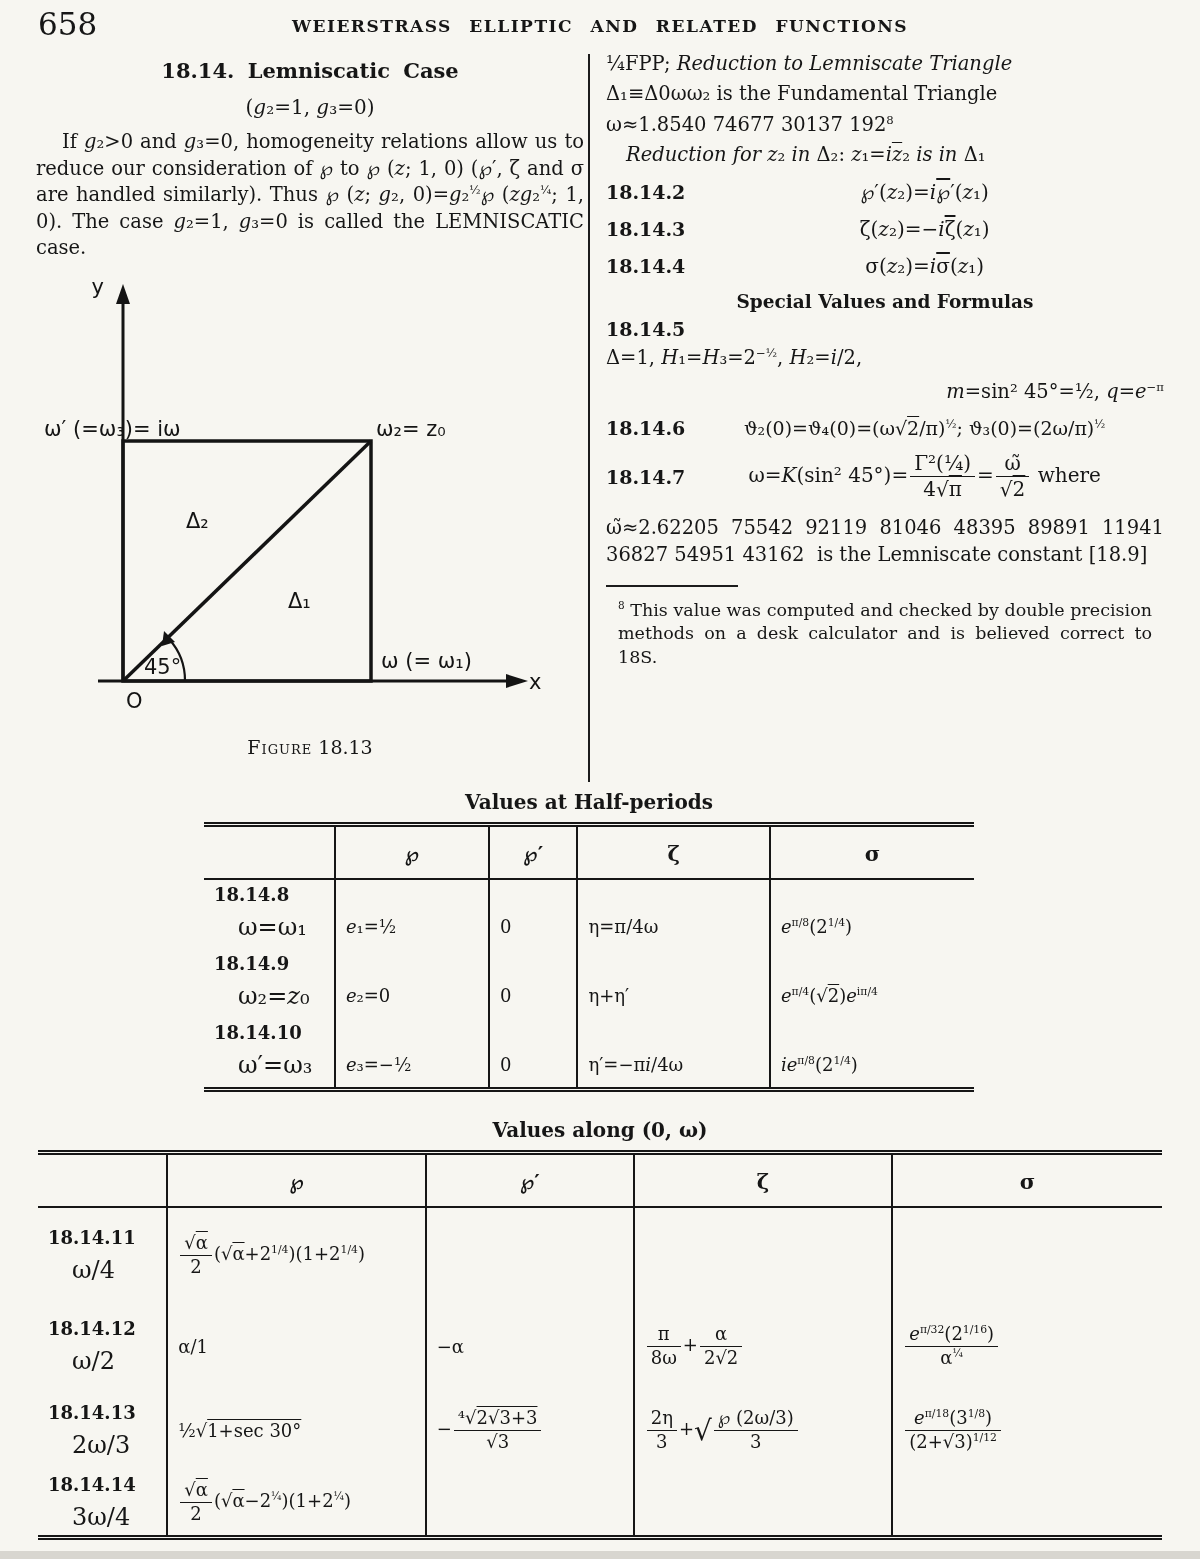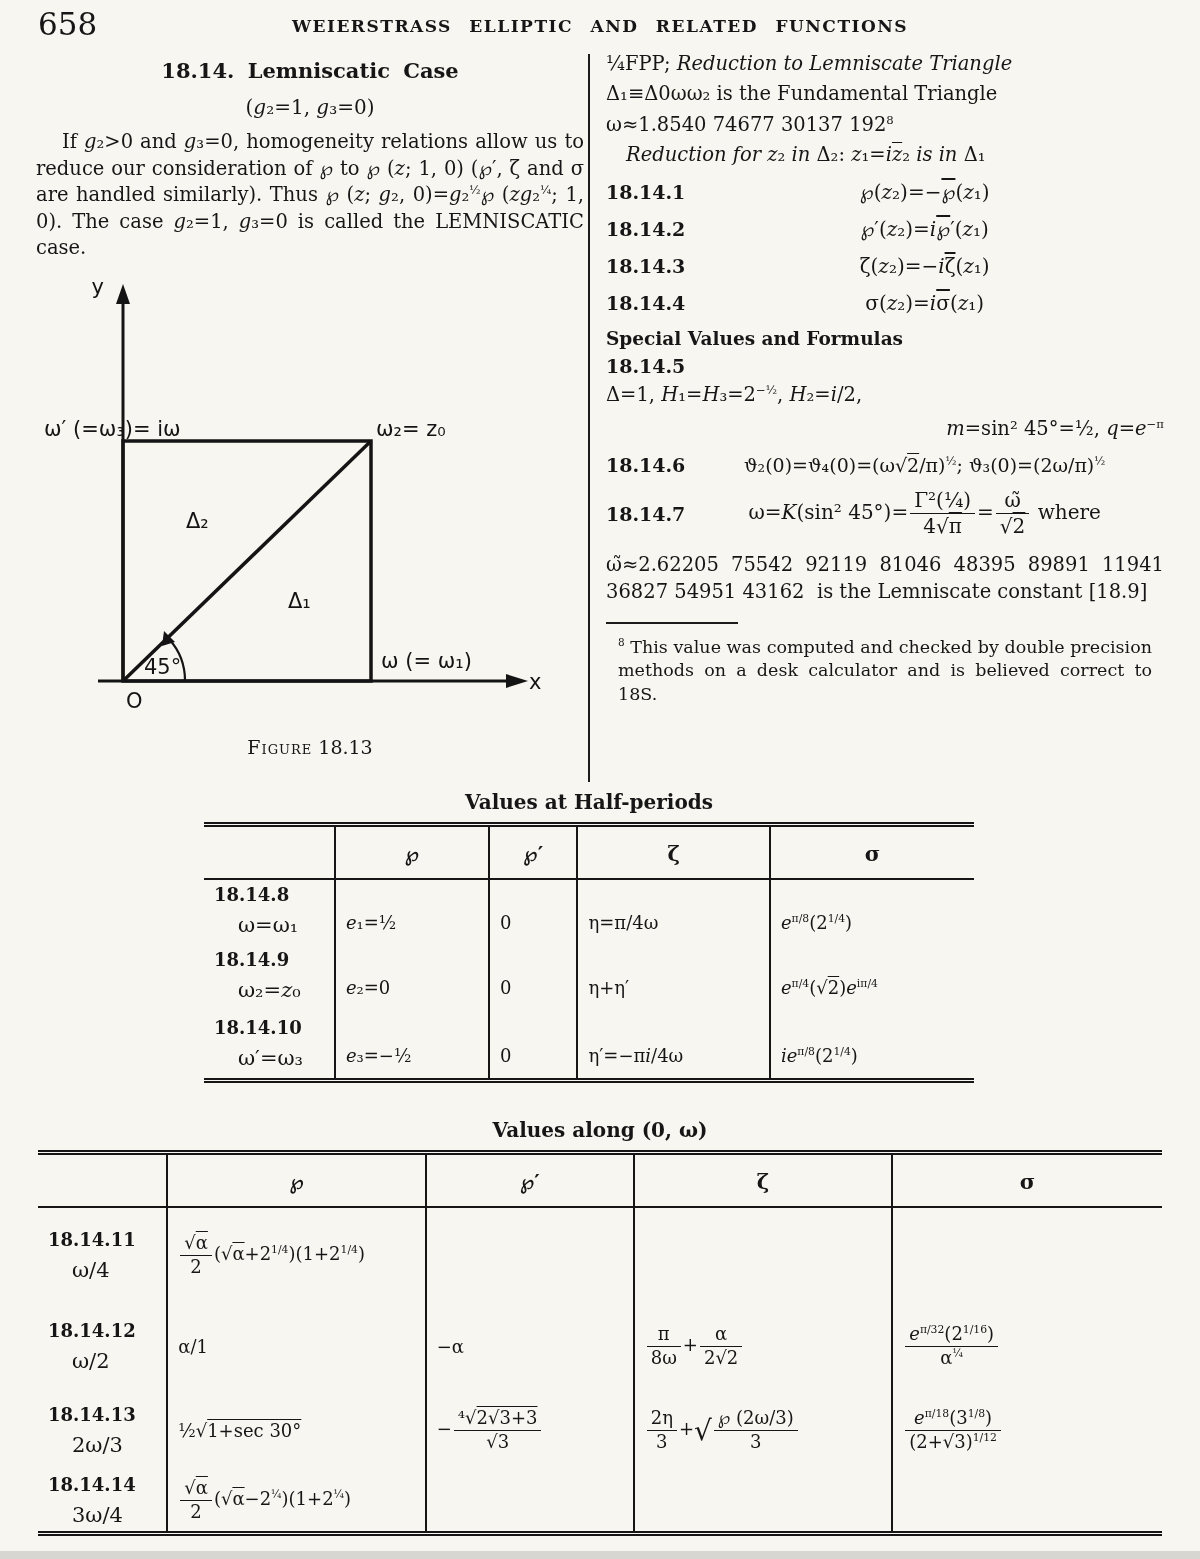--- a/index.html
+++ b/index.html
@@ -111,10 +111,6 @@
     <div class="rline indent"><i>Reduction for z</i>₂ <i>in</i> Δ₂: <i>z</i>₁=<i>i</i><span class="ov"><i>z</i></span>₂ <i>is in</i> Δ₁</div>
 
     <div class="eqrow">
-      <span class="eqnum">18.14.1</span>
-      <span class="eqformula">℘(<i>z</i>₂)=−<span class="ov">℘</span>(<i>z</i>₁)</span>
-    </div>
-    <div class="eqrow">
       <span class="eqnum">18.14.2</span>
       <span class="eqformula">℘′(<i>z</i>₂)=<i>i</i><span class="ov">℘</span>′(<i>z</i>₁)</span>
     </div>

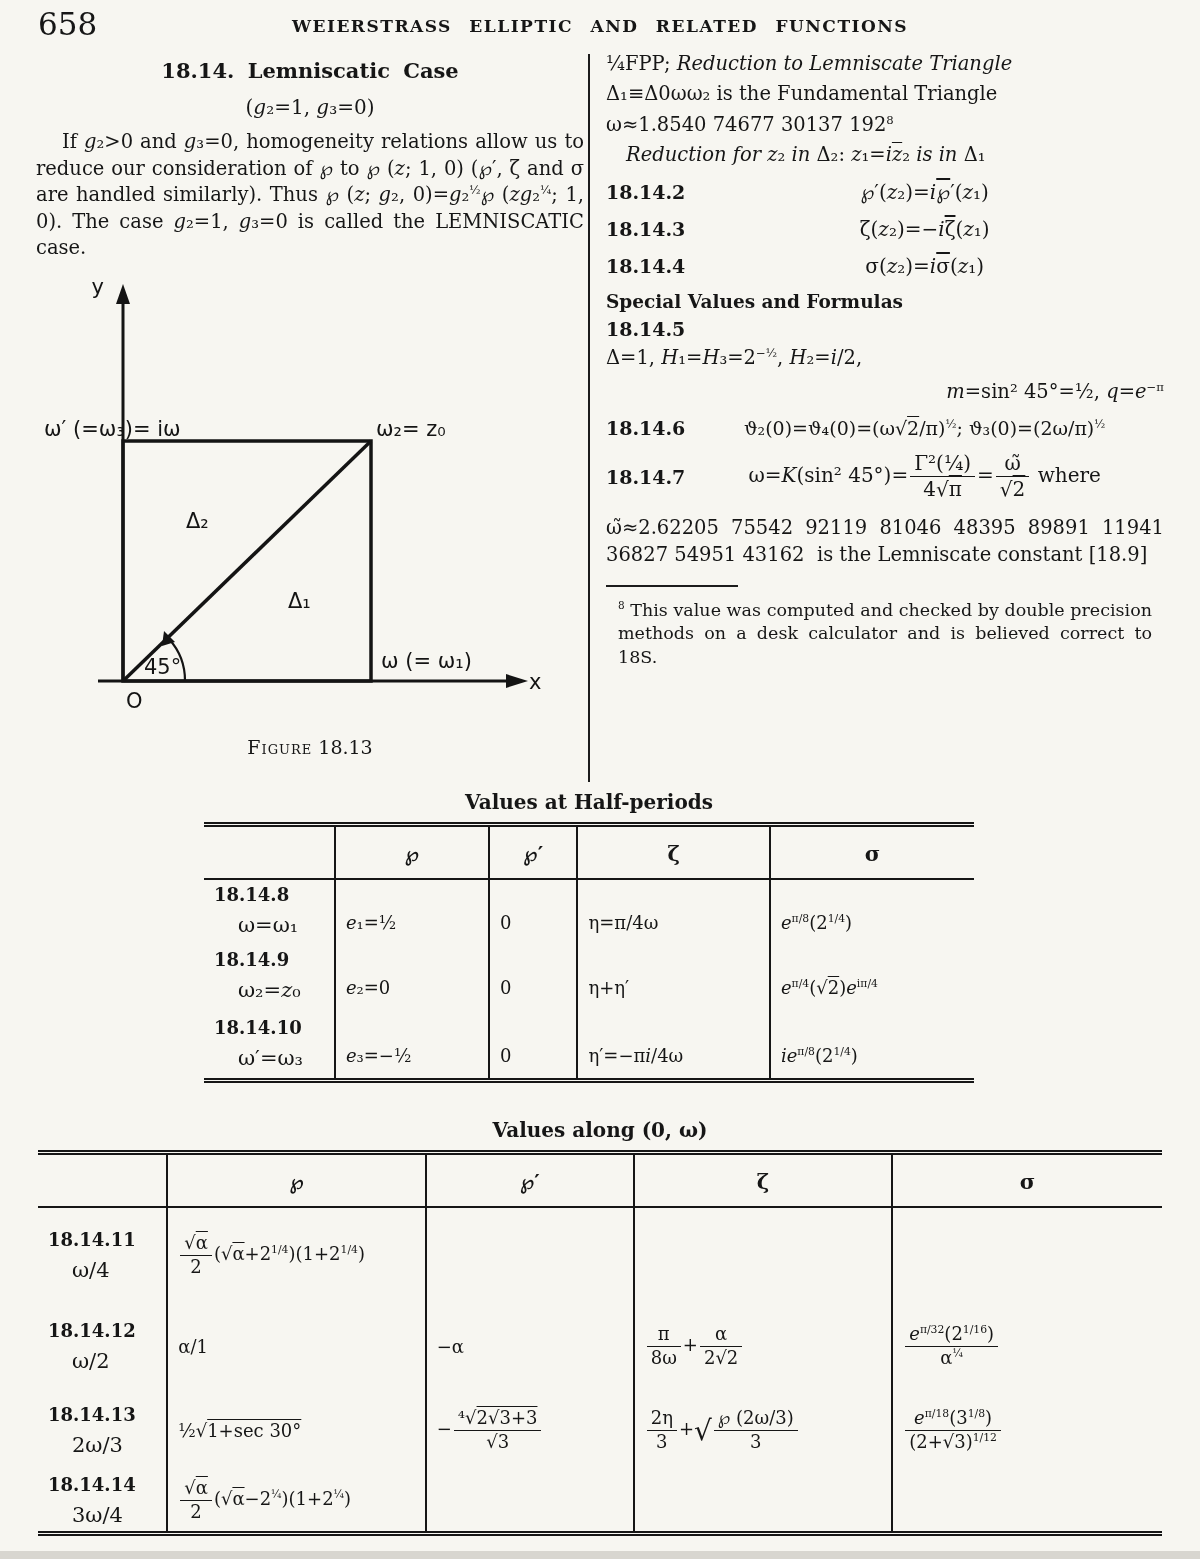--- a/index.html
+++ b/index.html
@@ -29,7 +29,7 @@
   .eqrow{display:flex;align-items:center;margin:13px 0;}
   .eqnum{font-weight:700;flex:0 0 auto;font-size:19px;}
   .eqformula{flex:1;text-align:center;font-size:20px;}
-  .special-head{text-align:left;font-weight:700;font-size:18.5px;margin:12px 0 2px;}
+  .special-head{text-align:center;font-weight:700;font-size:18.5px;margin:12px 0 2px;}
   .eqnum-line{font-weight:700;font-size:19px;margin:6px 0 2px;}
   .right-align{text-align:right;margin-top:8px;}
   .lem{font-size:19.5px;line-height:1.4;text-align:justify;margin:10px 0 0;}

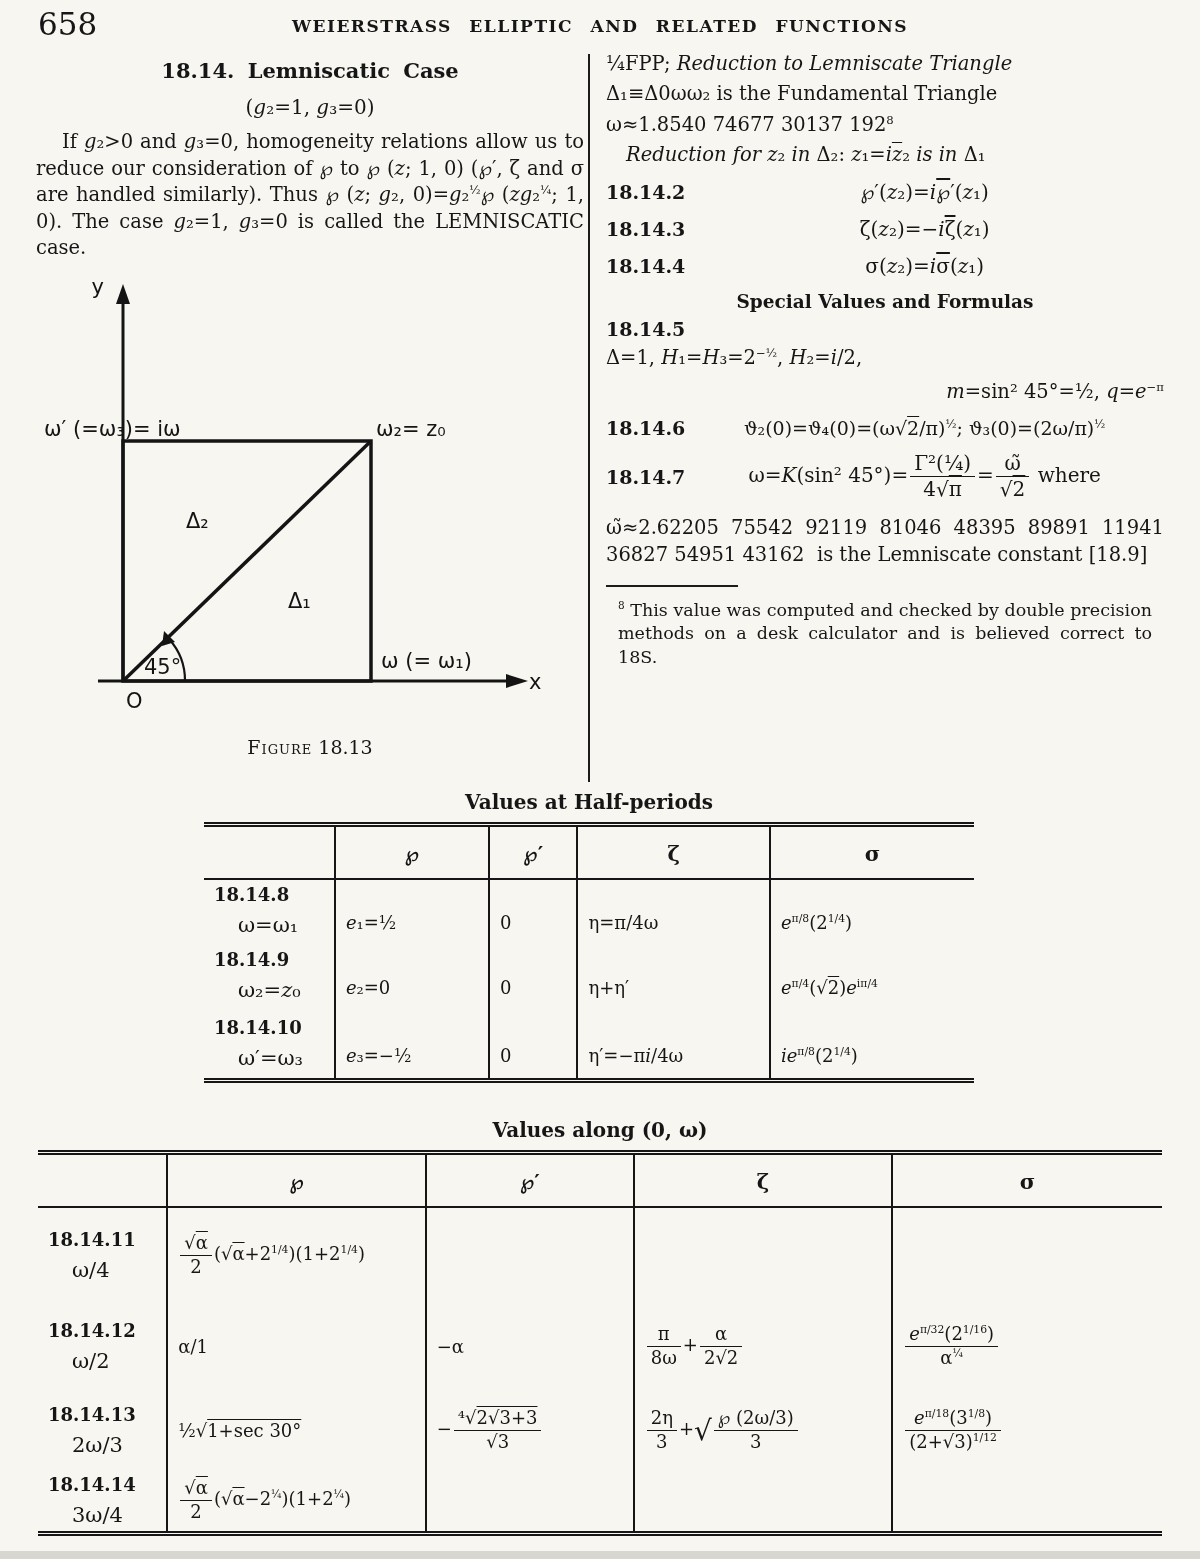--- a/index.html
+++ b/index.html
@@ -53,7 +53,7 @@
   .tbl td{padding:4px 10px;font-size:18px;}
   .vsep{border-left:2px solid #161616;}
   .rownum{font-weight:700;font-size:18px;}
-  .rowarg{padding-left:24px;font-size:21px;margin-top:8px;}
+  .rowarg{padding-left:24px;font-size:24px;margin-top:8px;}
   #t1 td{vertical-align:bottom;padding-bottom:12px;}
   #t1 td.lbl{padding-bottom:8px;}
   #t2 td{vertical-align:middle;}

